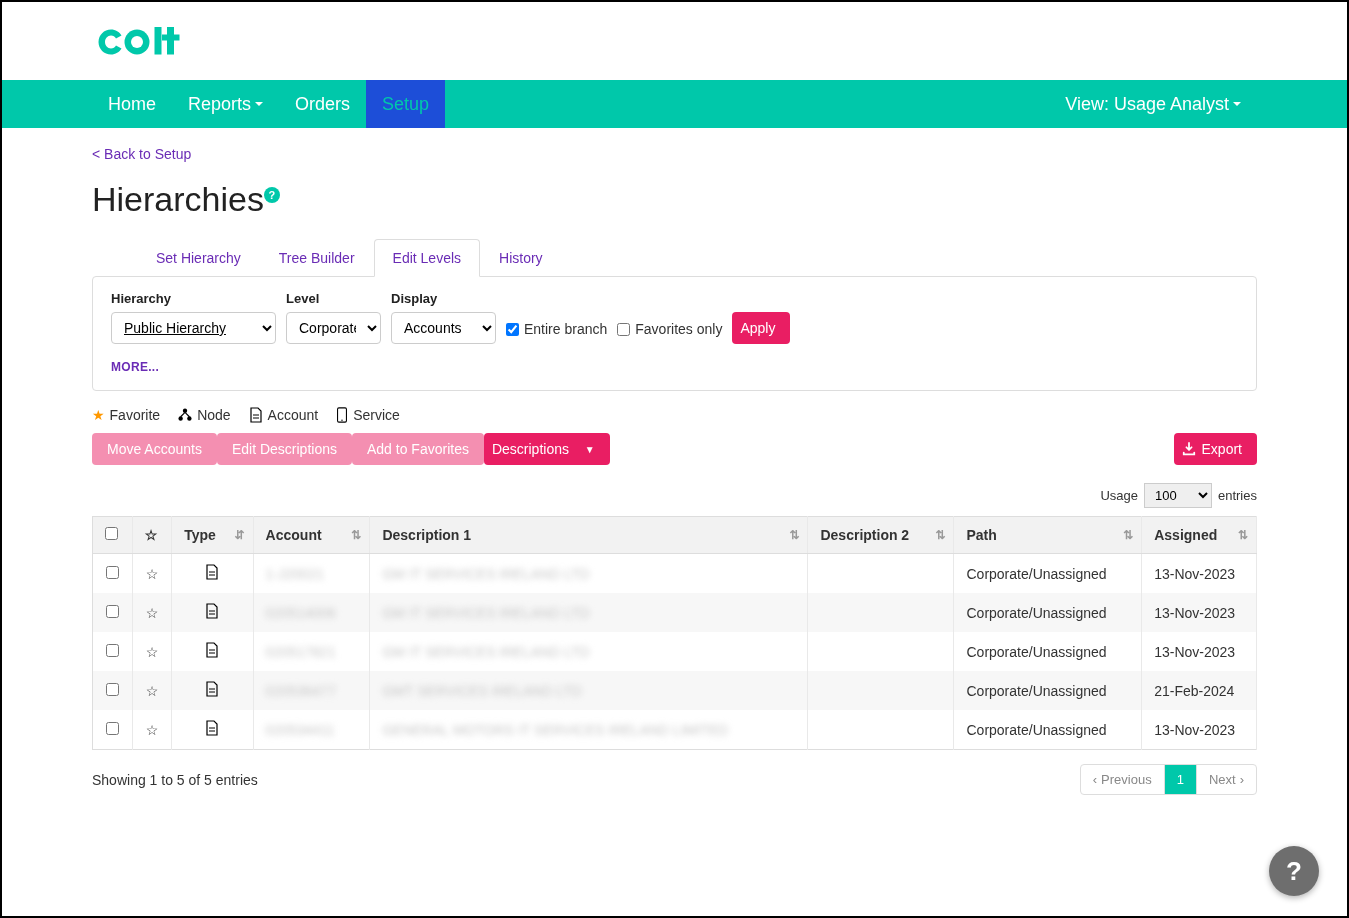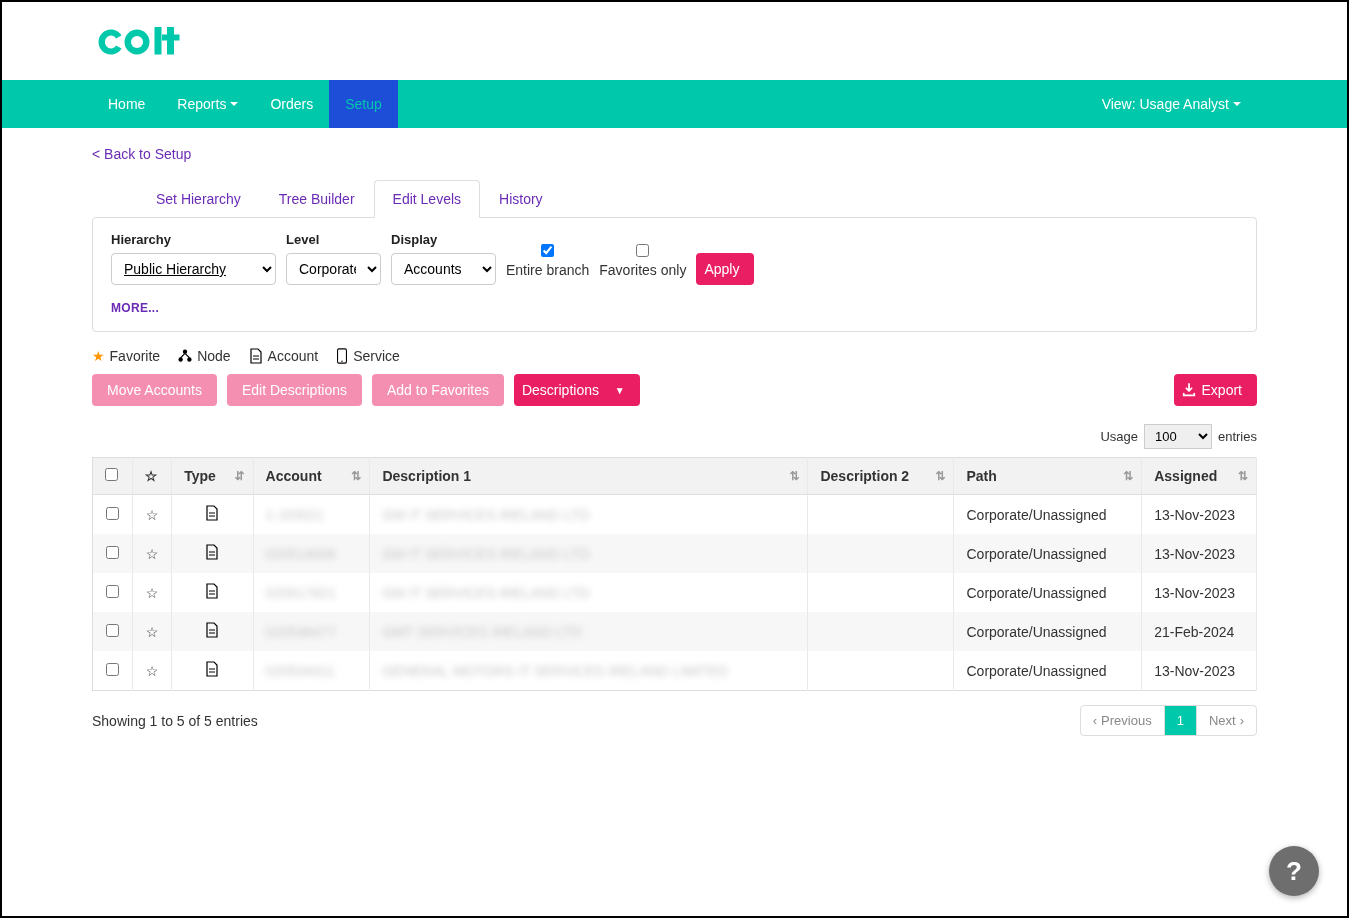--- a/index.html
+++ b/index.html
@@ -29,7 +29,7 @@
   color: #fff;
   padding: 14px 16px;
   text-decoration: none;
-  font-size: 14px;
+  font-size: 18px;
   cursor: pointer;
   display: flex;
   align-items: center;

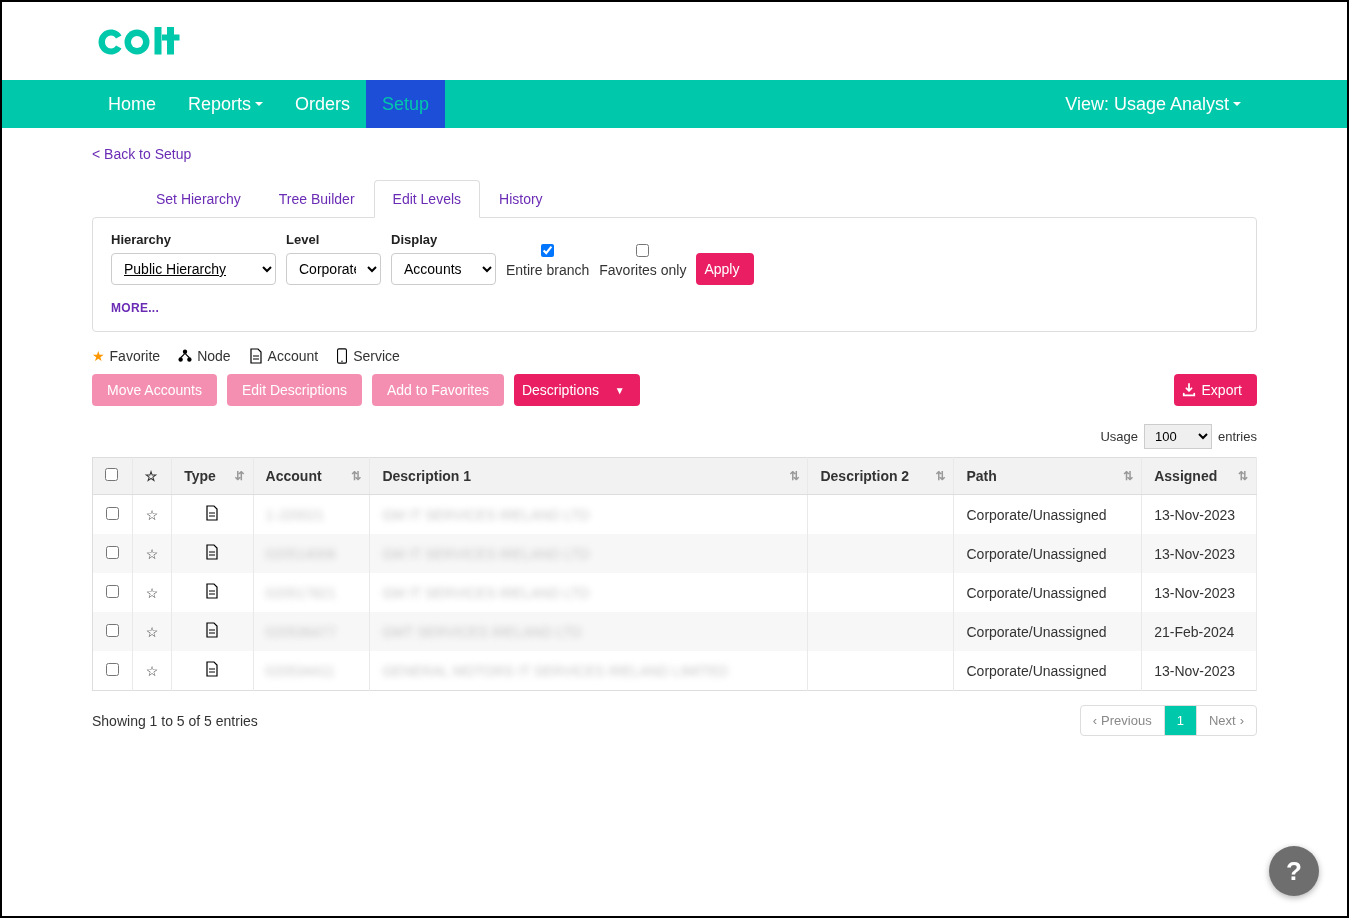--- a/index.html
+++ b/index.html
@@ -146,6 +146,9 @@
 <div class="content">
   <a class="back-link">&lt; Back to Setup</a>
 
+  <h1 class="page-title">
+    <span>Hierarchies</span><span class="help-badge">?</span>
+  </h1>
 
   <div class="tabs">
     <div class="tab-spacer"></div>

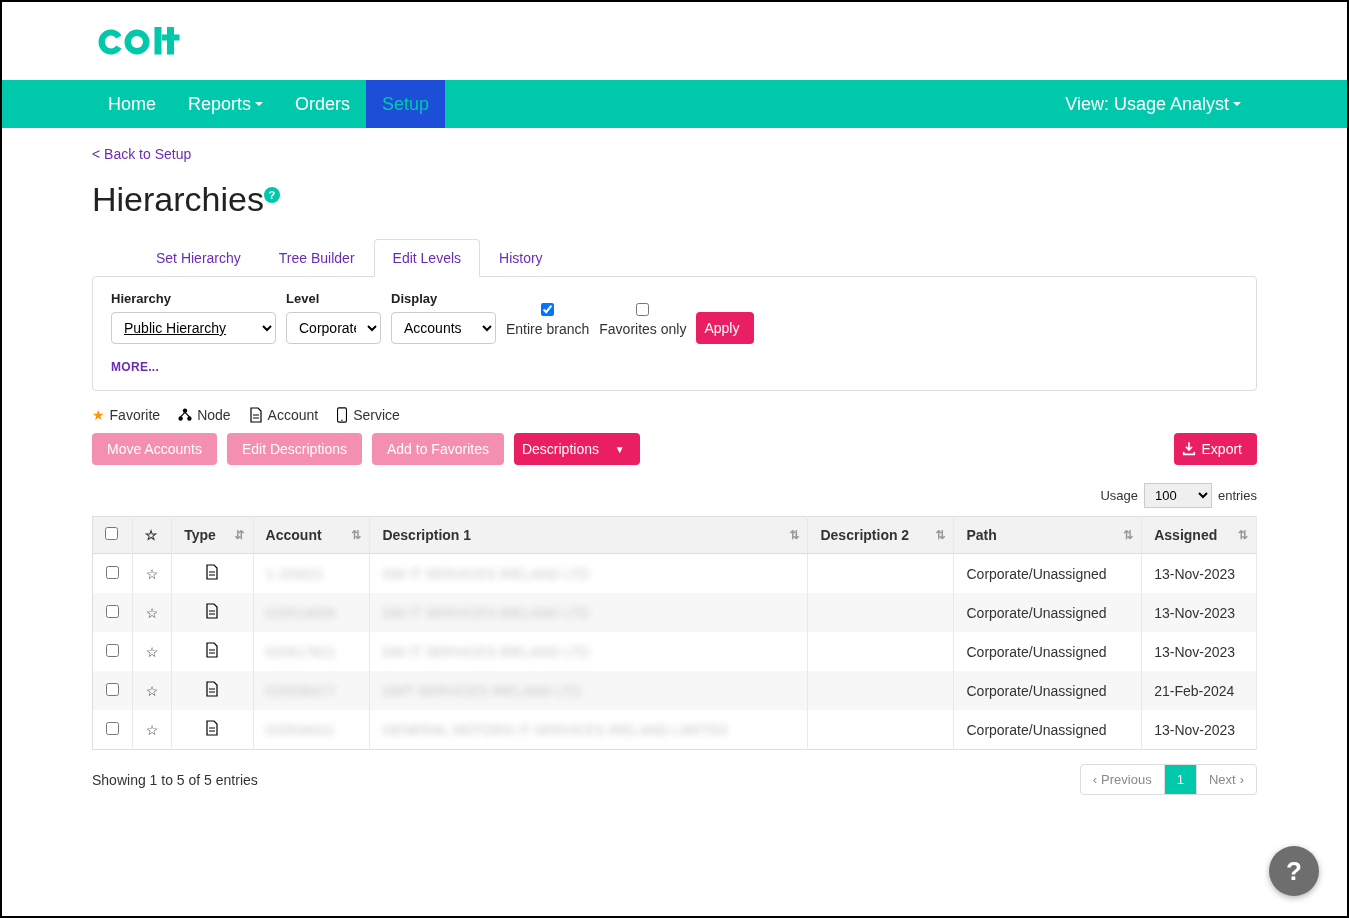--- a/index.html
+++ b/index.html
@@ -67,7 +67,7 @@
 .filter-group select.hierarchy { width: 165px; text-decoration: underline; }
 .filter-group select.level { width: 95px; }
 .filter-group select.display { width: 105px; }
-.checkbox-inline { display: flex; align-items: center; gap: 5px; padding-bottom: 7px; flex-direction: column; }
+.checkbox-inline { display: flex; align-items: center; gap: 5px; padding-bottom: 7px; }
 .btn { border: none; padding: 8px 15px; border-radius: 4px; font-size: 14px; cursor: pointer; color: #fff; display: inline-flex; align-items: center; gap: 6px; }
 .btn-pink { background: #e91e63; padding-left: 8px; }
 .btn-pink-light { background: #f48fb1; }

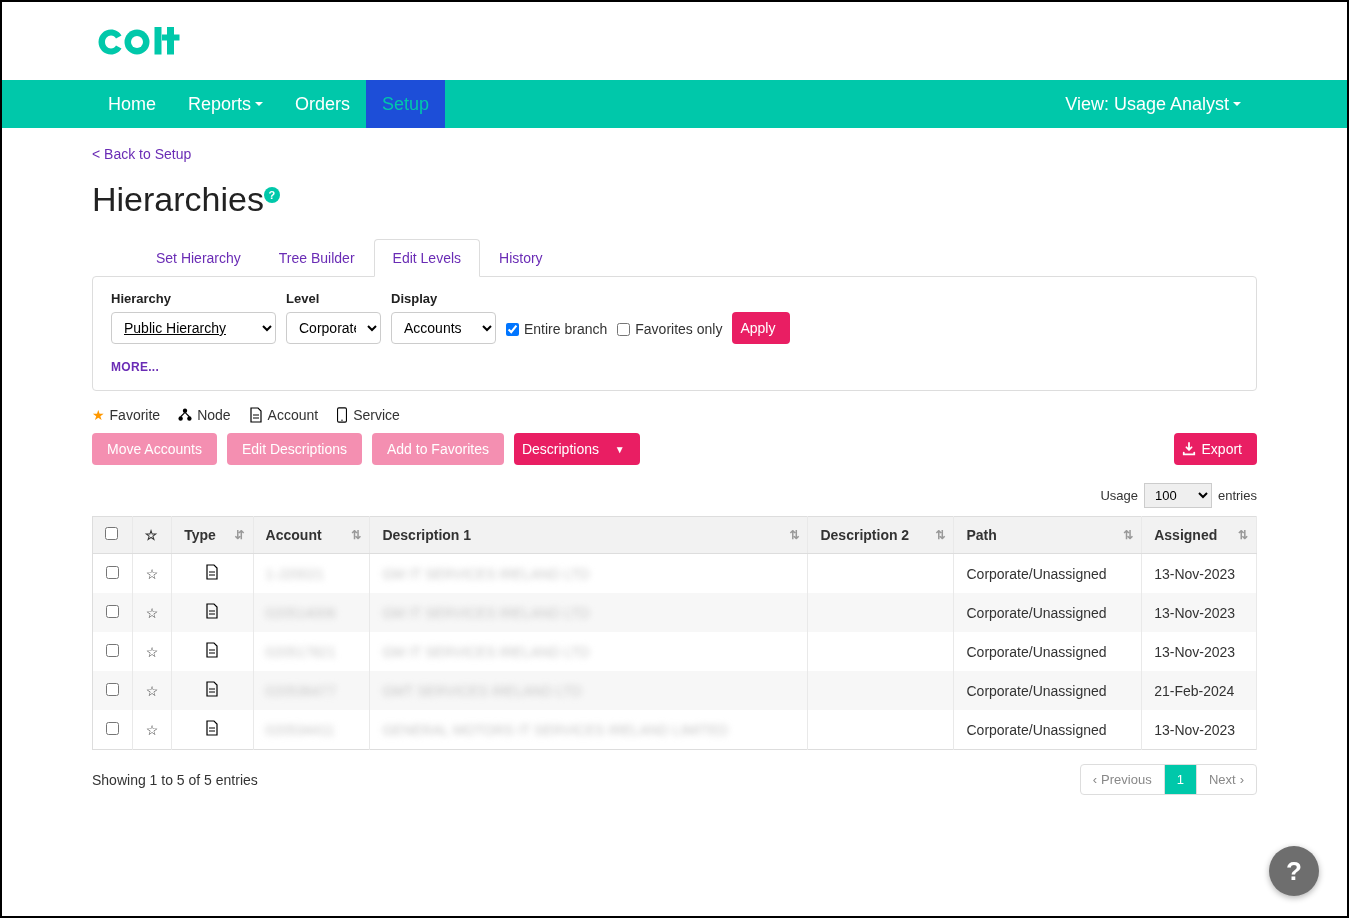--- a/index.html
+++ b/index.html
@@ -75,7 +75,7 @@
 .legend { display: flex; gap: 18px; margin: 16px 0 10px; align-items: center; }
 .legend-item { display: flex; align-items: center; gap: 5px; font-size: 14px; }
 .star-filled { color: #ff9800; }
-.action-bar { display: flex; gap: 10px; margin-bottom: 10px; align-items: flex-end; }
+.action-bar { display: flex; margin-bottom: 10px; align-items: flex-end; }
 .action-bar .spacer { flex: 1; }
 .show-row { display: flex; justify-content: flex-end; align-items: center; gap: 6px; margin: 18px 0 8px; font-size: 13px; }
 .show-row select { padding: 3px 6px; border: 1px solid #ccc; font-size: 13px; width: 68px; }

